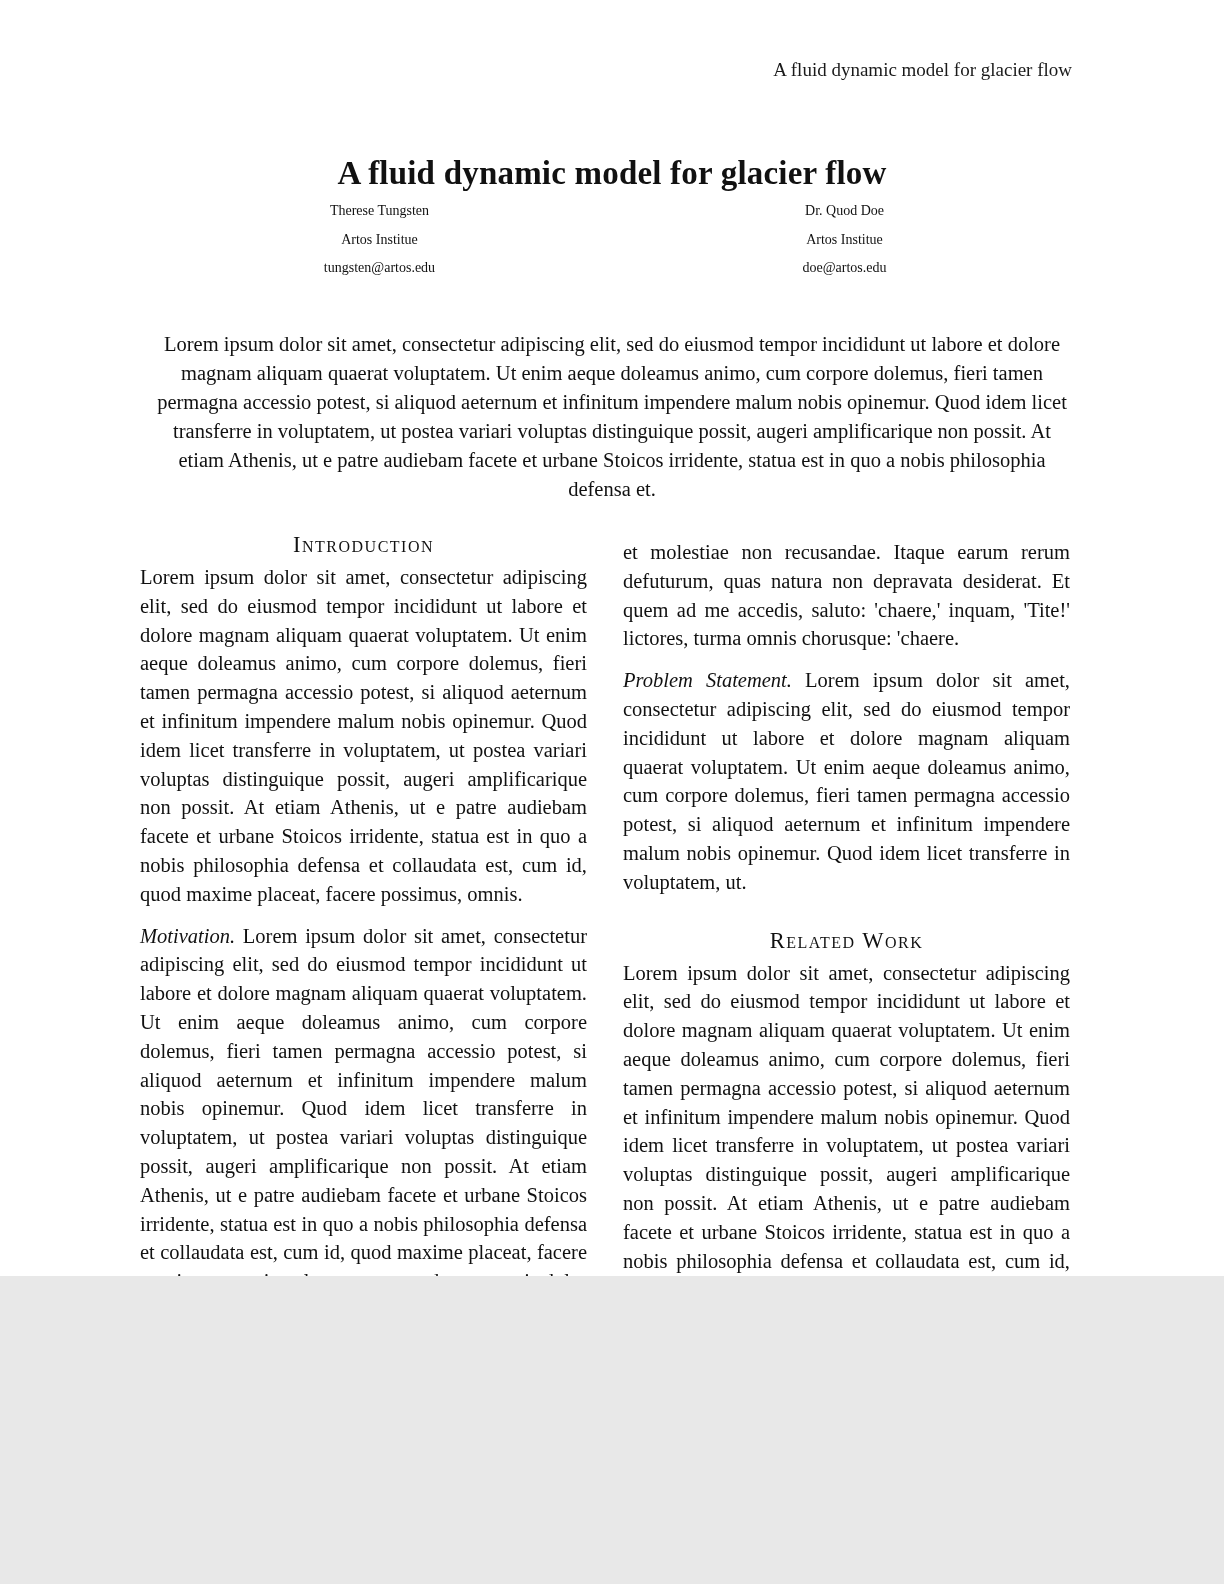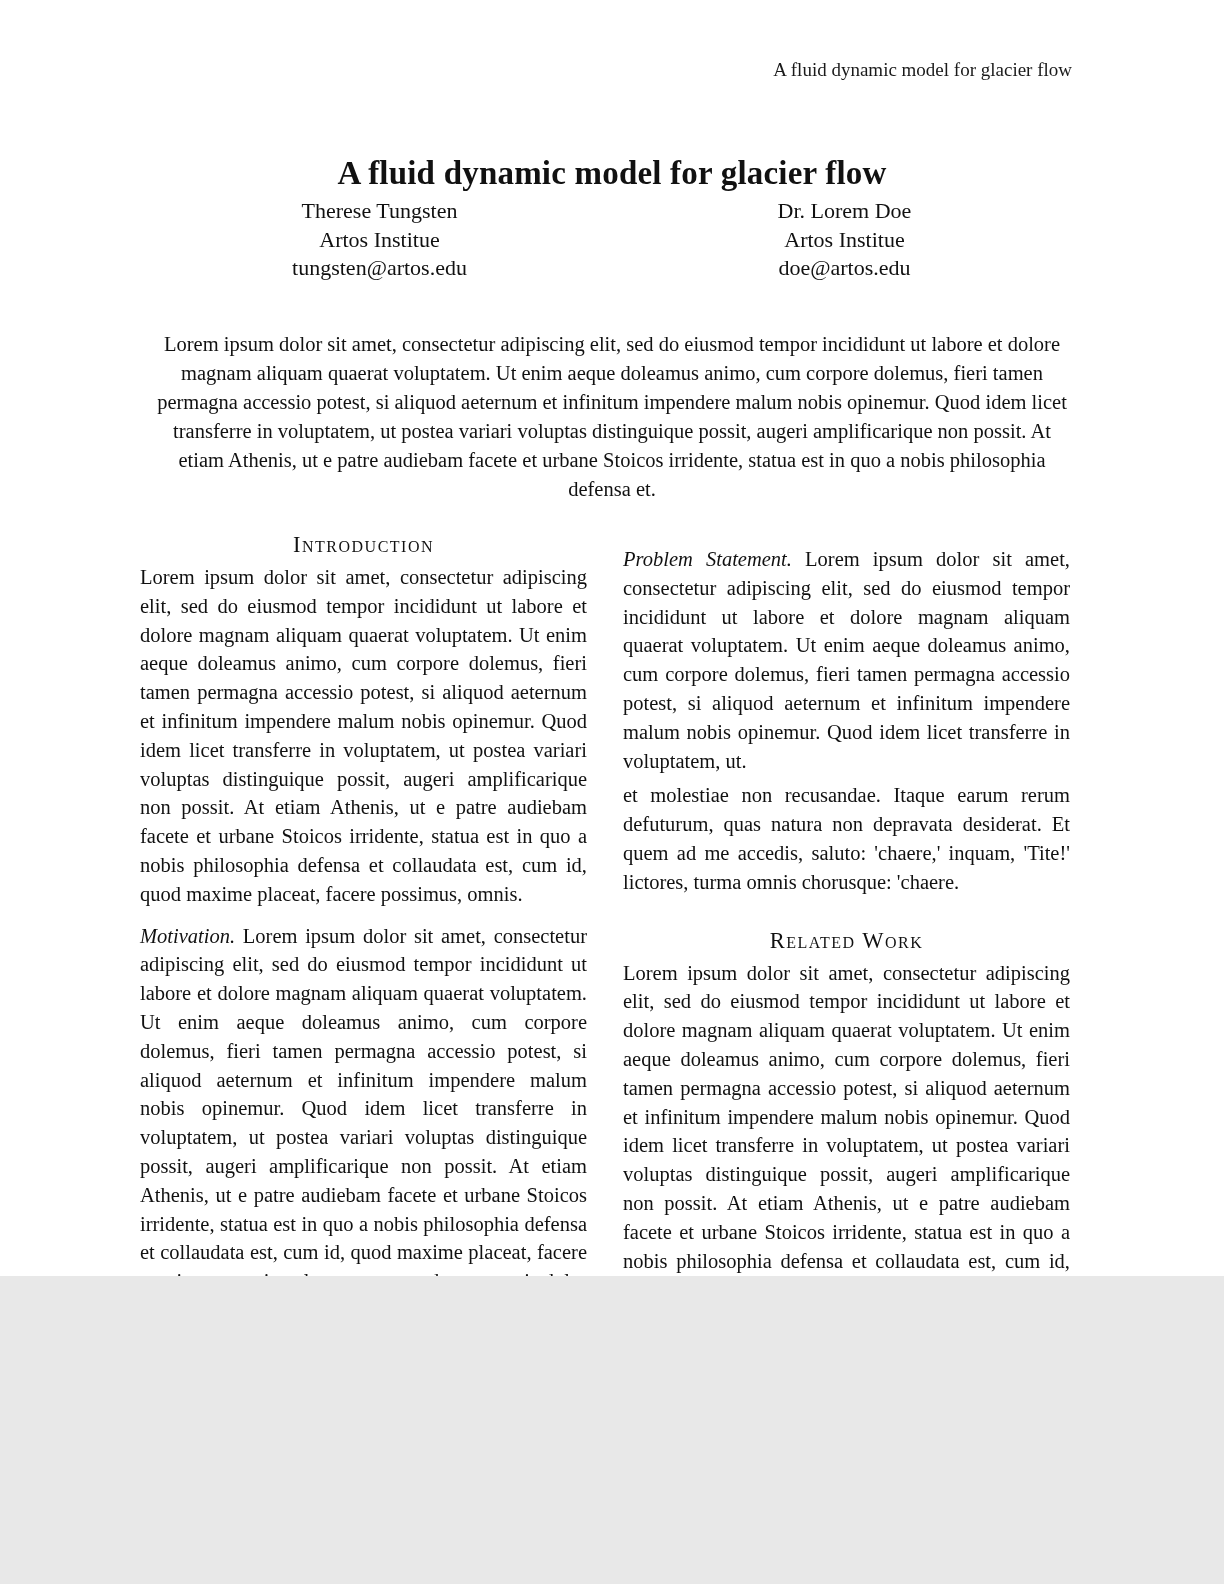--- a/index.html
+++ b/index.html
@@ -40,7 +40,7 @@
   .author-block {
     flex: 1;
     text-align: center;
-    font-size: 22px;
+    font-size: 14px;
     line-height: 28.7px;
   }
   .abstract-heading {

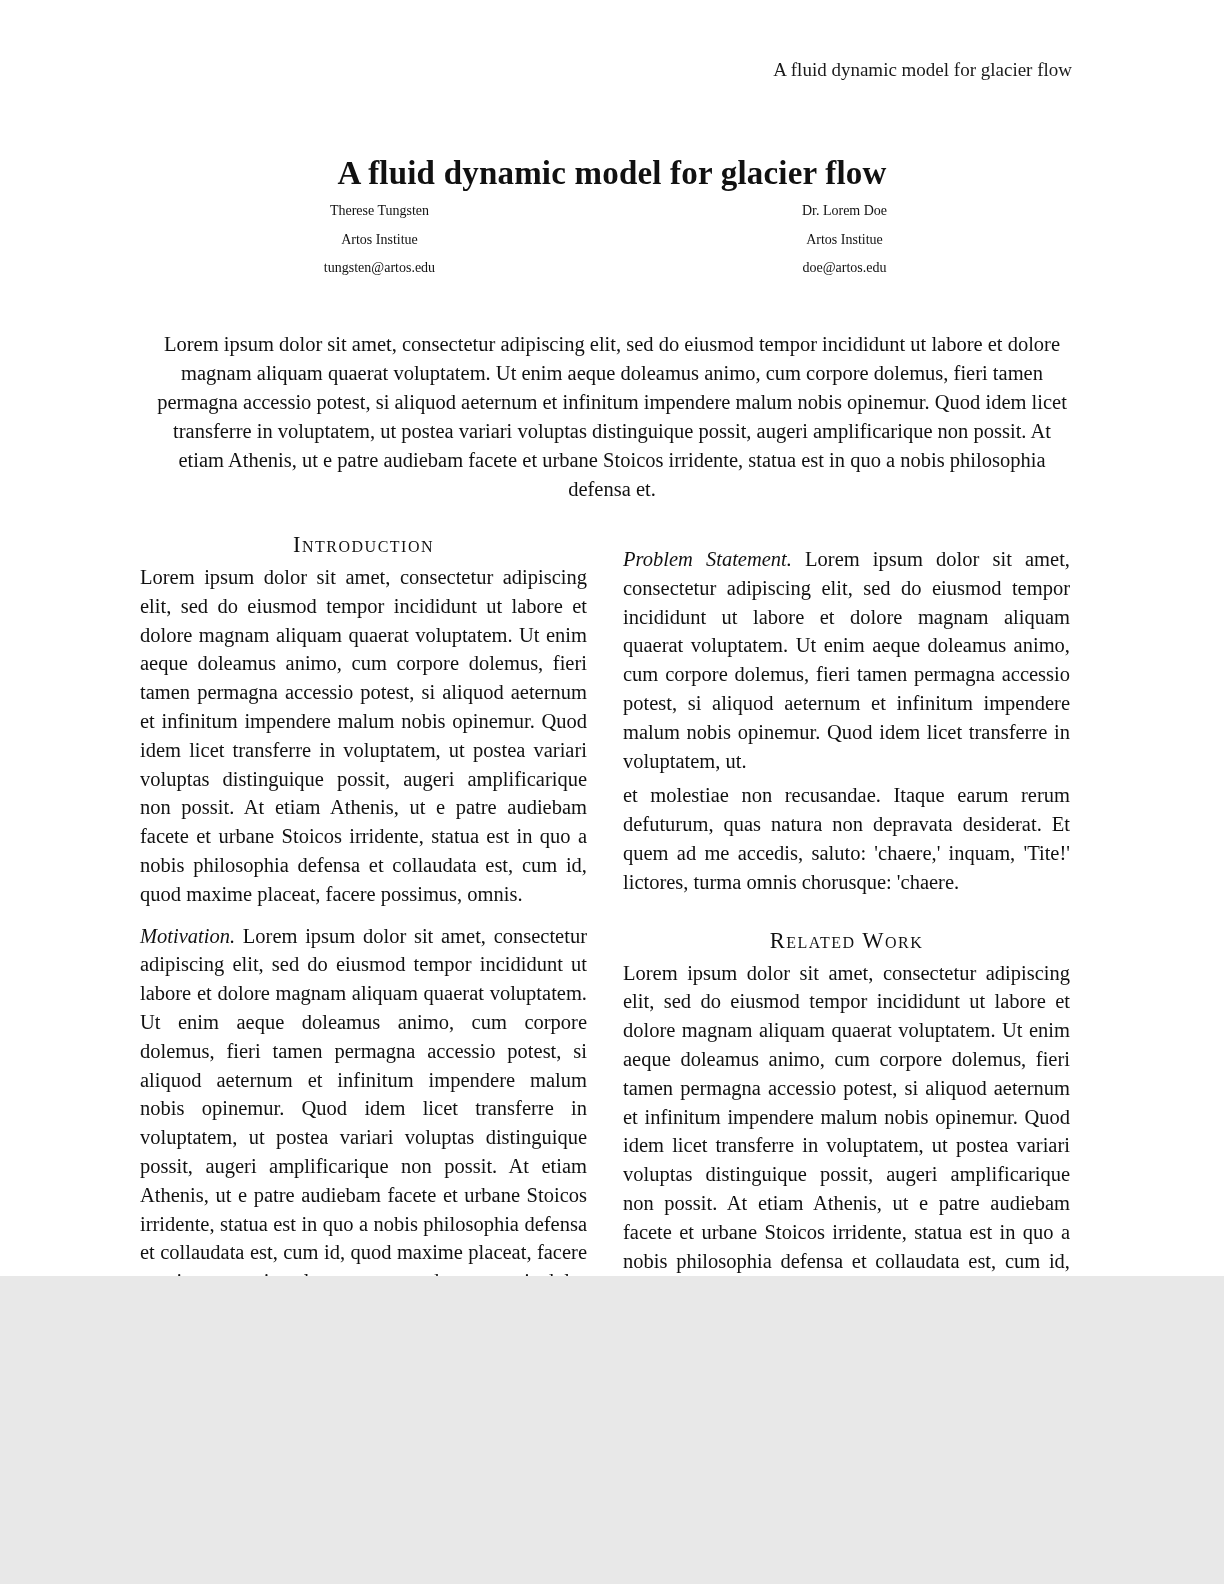--- a/index.html
+++ b/index.html
@@ -113,7 +113,7 @@
       <div>tungsten@artos.edu</div>
     </div>
     <div class="author-block">
-      <div>Dr. Lorem Doe</div>
+      <div>Dr. Quod Doe</div>
       <div>Artos Institue</div>
       <div>doe@artos.edu</div>
     </div>

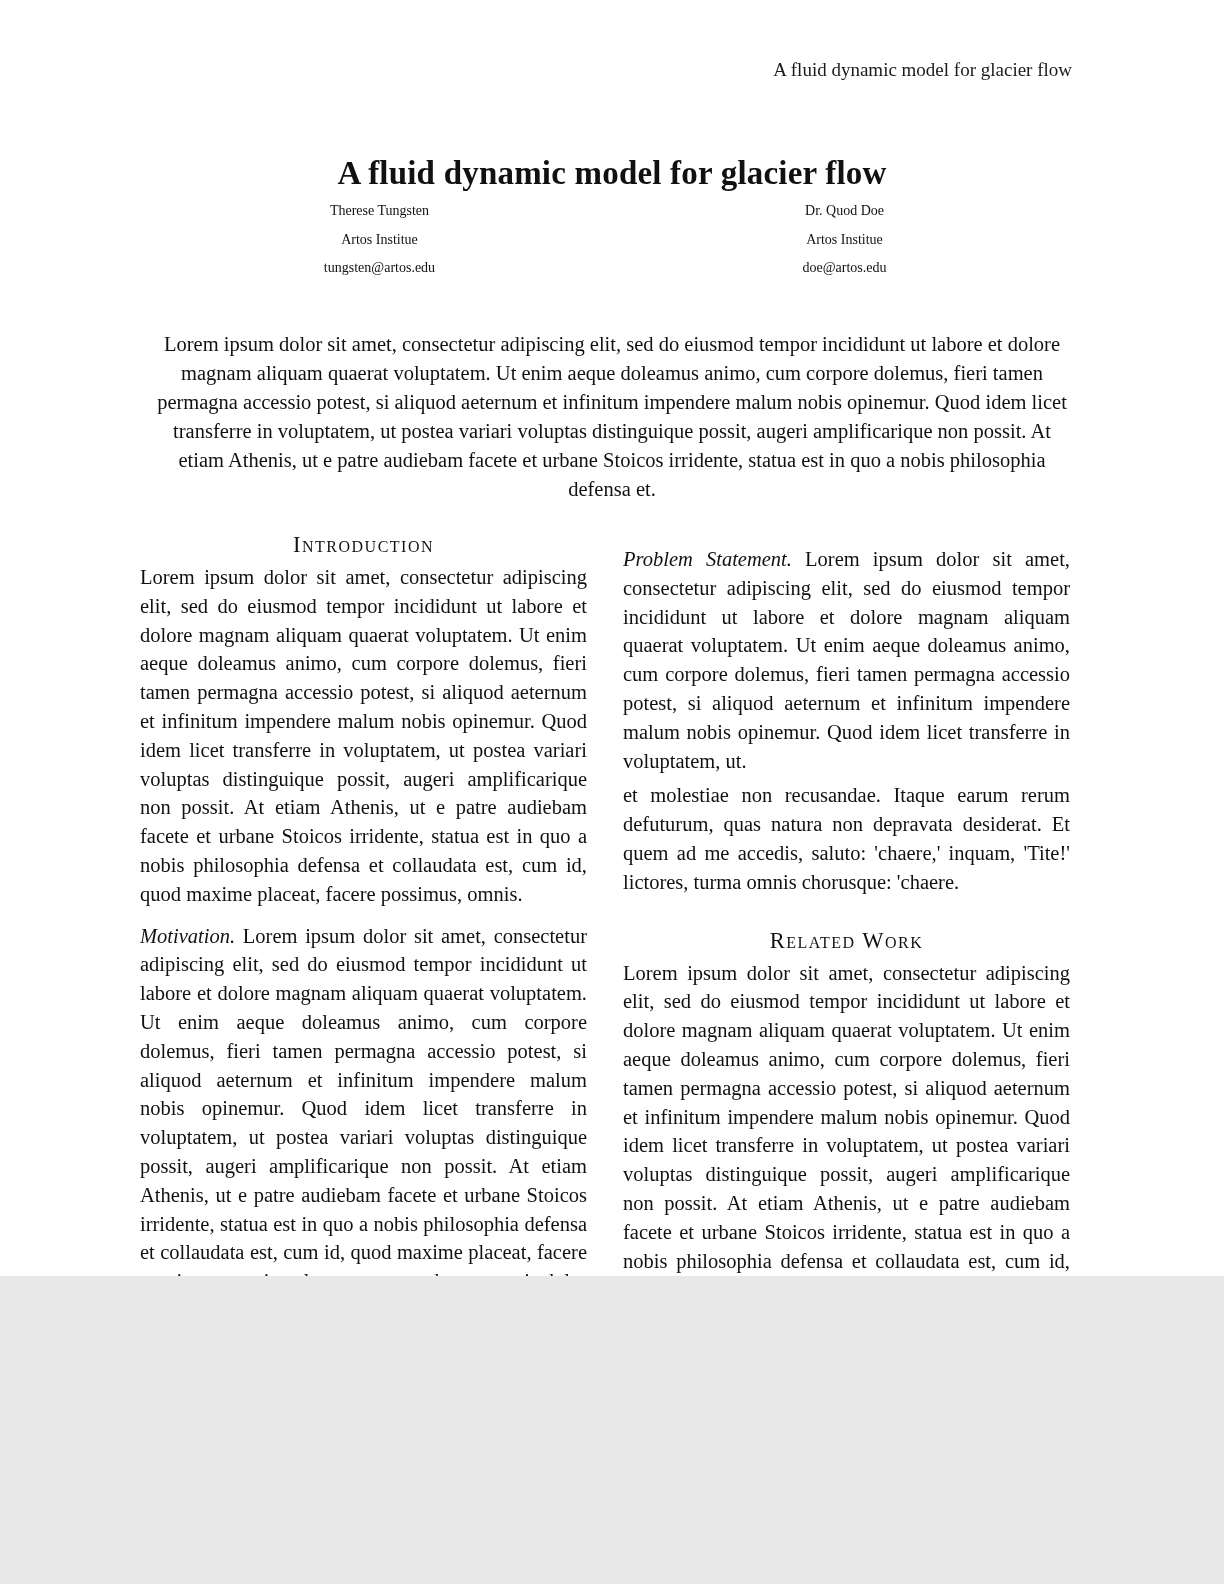--- a/index.html
+++ b/index.html
@@ -134,11 +134,11 @@
     </div>
 
     <div class="column">
+      <p class="para first-right">et molestiae non recusandae. Itaque earum rerum defuturum, quas natura non depravata desiderat. Et quem ad me accedis, saluto: 'chaere,' inquam, 'Tite!' lictores, turma omnis chorusque: 'chaere.</p>
       <p class="para spaced">
         <span class="runin">Problem Statement.</span>
         <span>Lorem ipsum dolor sit amet, consectetur adipiscing elit, sed do eiusmod tempor incididunt ut labore et dolore magnam aliquam quaerat voluptatem. Ut enim aeque doleamus animo, cum corpore dolemus, fieri tamen permagna accessio potest, si aliquod aeternum et infinitum impendere malum nobis opinemur. Quod idem licet transferre in voluptatem, ut.</span>
       </p>
-      <p class="para first-right">et molestiae non recusandae. Itaque earum rerum defuturum, quas natura non depravata desiderat. Et quem ad me accedis, saluto: 'chaere,' inquam, 'Tite!' lictores, turma omnis chorusque: 'chaere.</p>
       <h2 class="section-heading related">Related Work</h2>
       <p class="para">Lorem ipsum dolor sit amet, consectetur adipiscing elit, sed do eiusmod tempor incididunt ut labore et dolore magnam aliquam quaerat voluptatem. Ut enim aeque doleamus animo, cum corpore dolemus, fieri tamen permagna accessio potest, si aliquod aeternum et infinitum impendere malum nobis opinemur. Quod idem licet transferre in voluptatem, ut postea variari voluptas distinguique possit, augeri amplificarique non possit. At etiam Athenis, ut e patre audiebam facete et urbane Stoicos irridente, statua est in quo a nobis philosophia defensa et collaudata est, cum id, quod maxime placeat, facere possimus, omnis voluptas assumenda est, omnis dolor repellendus. Temporibus autem quibusdam et aut officiis debitis aut rerum necessitatibus saepe eve-</p>
     </div>

